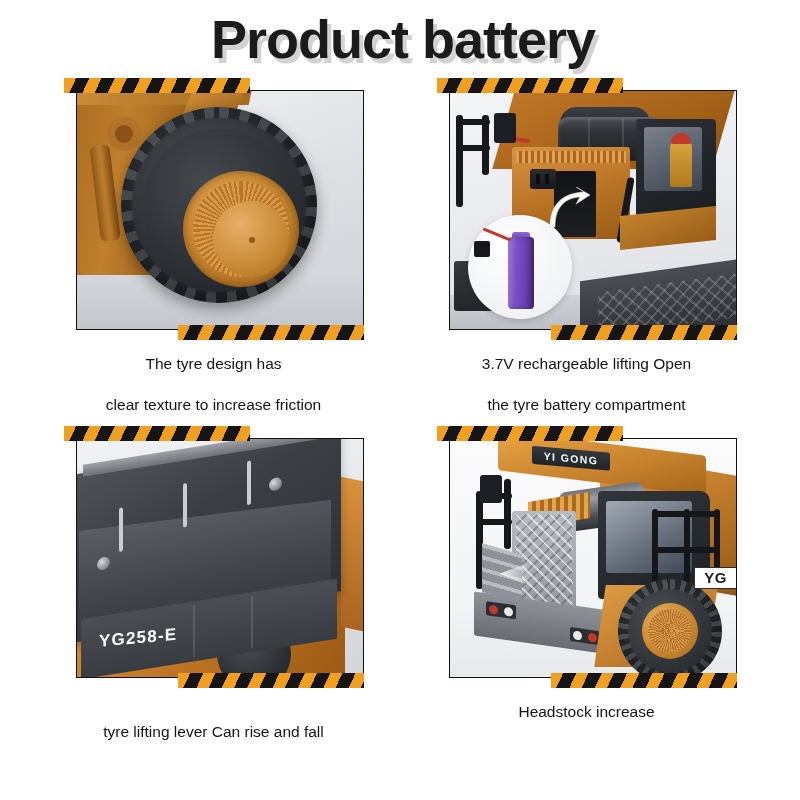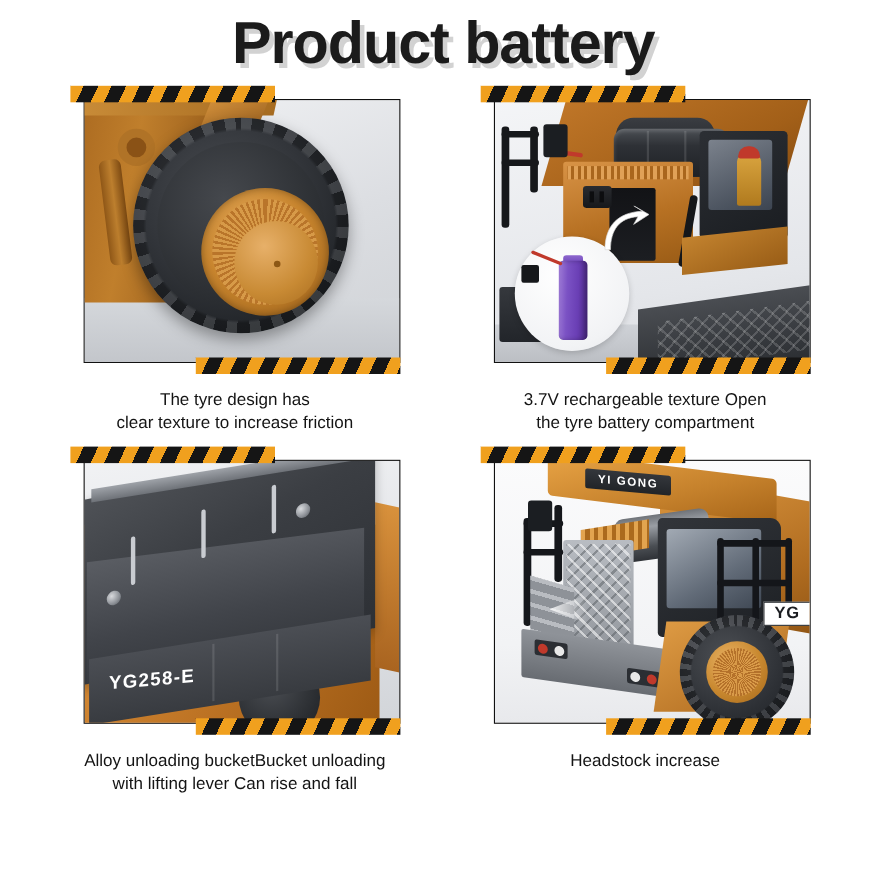--- a/index.html
+++ b/index.html
@@ -686,7 +686,7 @@
       </div>
     </div>
     <div class="caption">
-      <span>3.7V rechargeable texture Open</span>
+      <span>3.7V rechargeable lifting Open</span>
       <span class="l2">the tyre battery compartment</span>
     </div>
   </div>

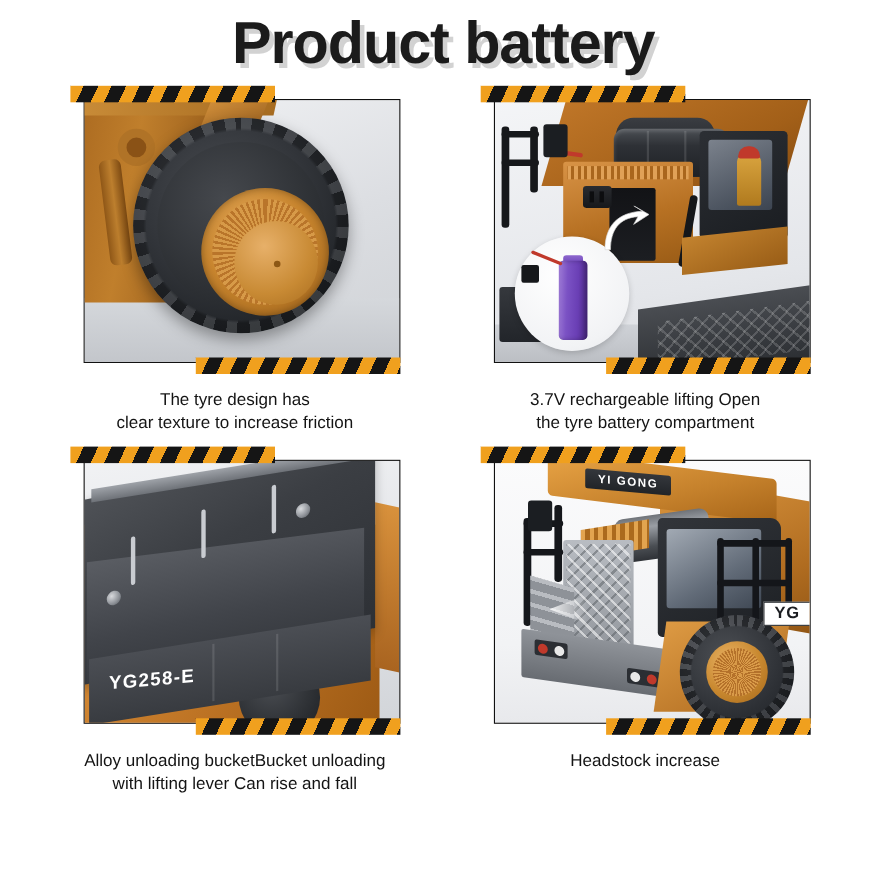--- a/index.html
+++ b/index.html
@@ -98,7 +98,7 @@
     font-weight: 400;
     max-width: 330px;
   }
-  .caption .l2 { display: block; }
+  .caption .l2 { display: block; margin-top: 20px; }
 
   
   .ph1 { background: linear-gradient(160deg,#f2f3f5 0%,#dcdee2 55%,#cfd2d6 100%); }

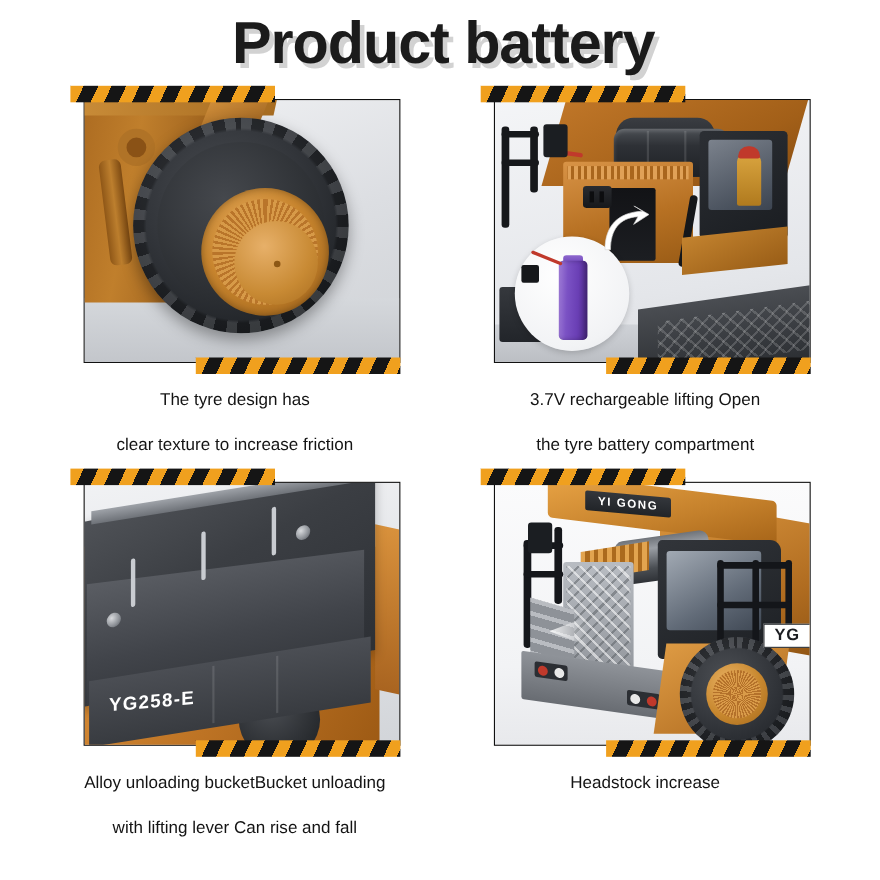--- a/index.html
+++ b/index.html
@@ -716,7 +716,6 @@
       </div>
     </div>
     <div class="caption">
-      <span>Alloy unloading bucketBucket unloading</span>
       <span class="l2">with lifting lever Can rise and fall</span>
     </div>
   </div>

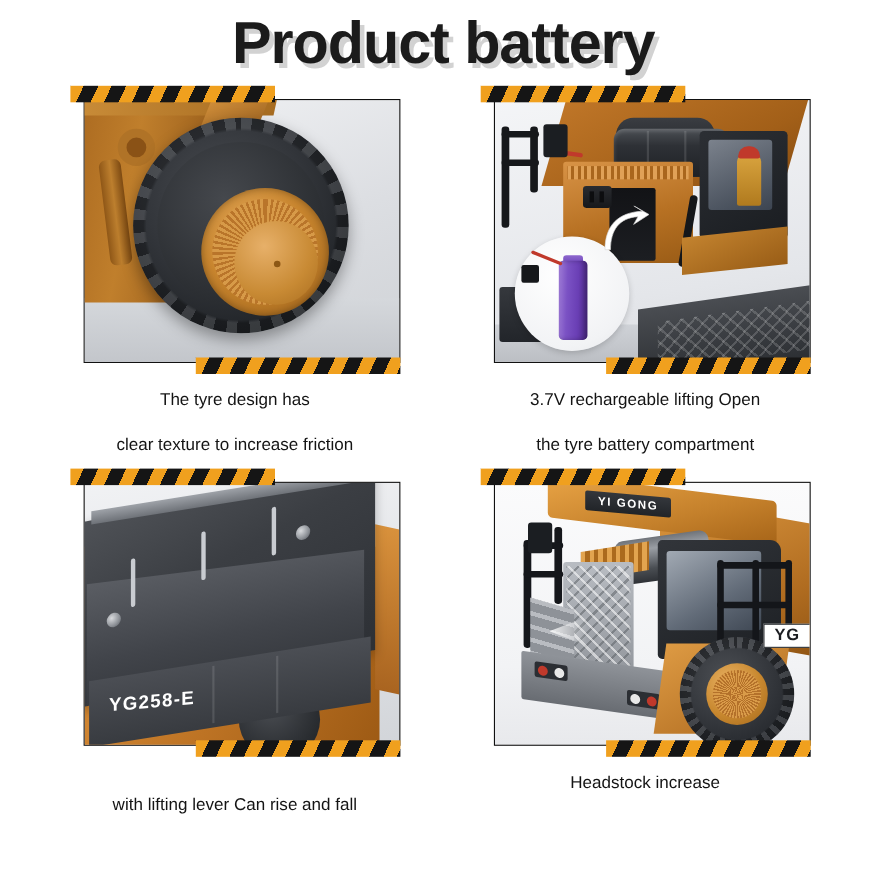--- a/index.html
+++ b/index.html
@@ -716,7 +716,7 @@
       </div>
     </div>
     <div class="caption">
-      <span class="l2">with lifting lever Can rise and fall</span>
+      <span class="l2">tyre lifting lever Can rise and fall</span>
     </div>
   </div>
 

